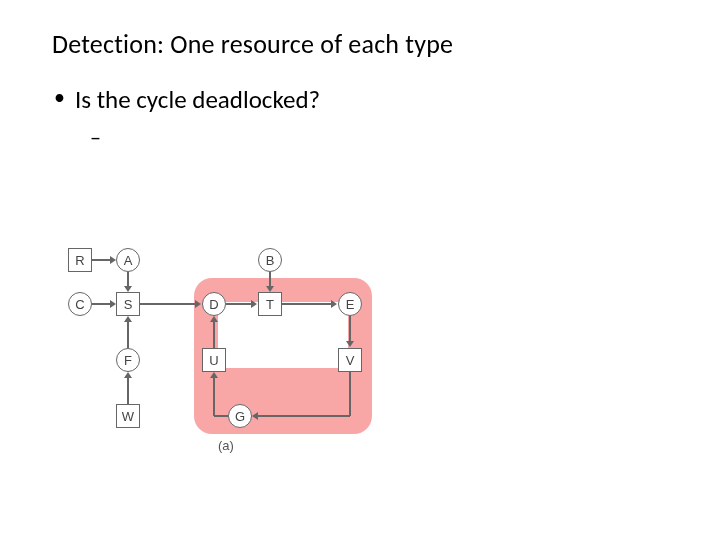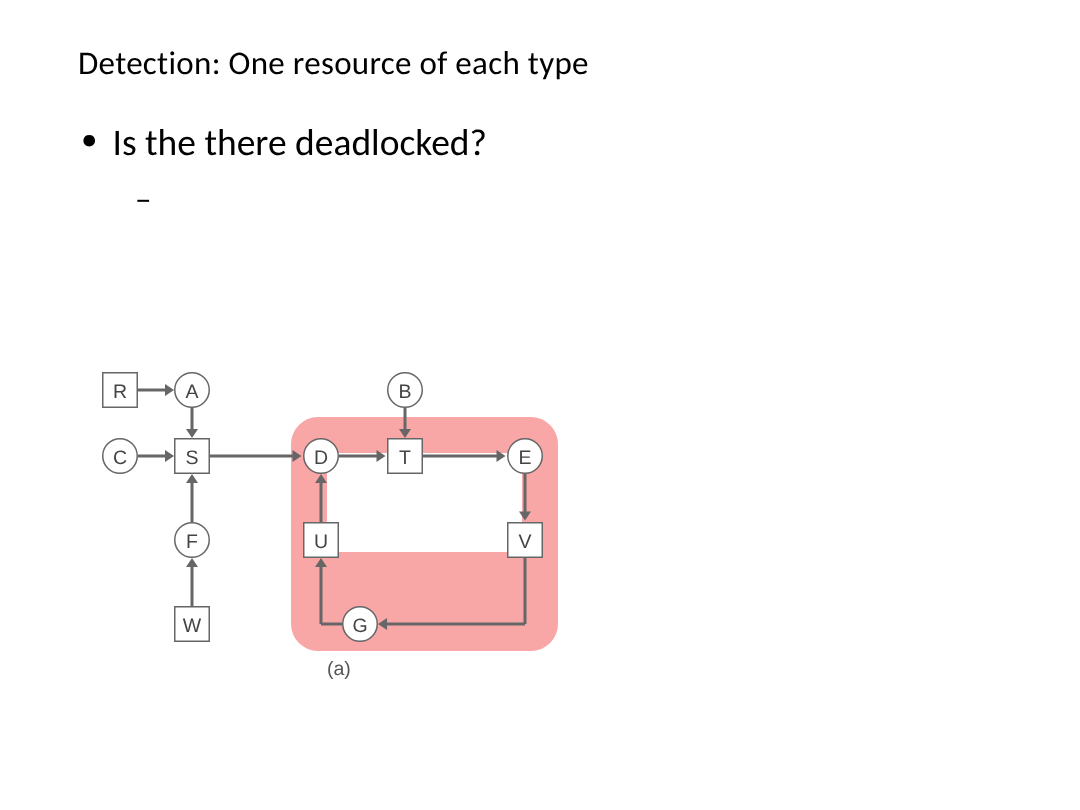--- a/index.html
+++ b/index.html
@@ -13,7 +13,7 @@
     overflow: hidden;
   }
   .slide-title {
-    font-size: 22px;
+    font-size: 26px;
     font-weight: 400;
     padding: 28px 40px 0 52px;
     letter-spacing: 0.2px;

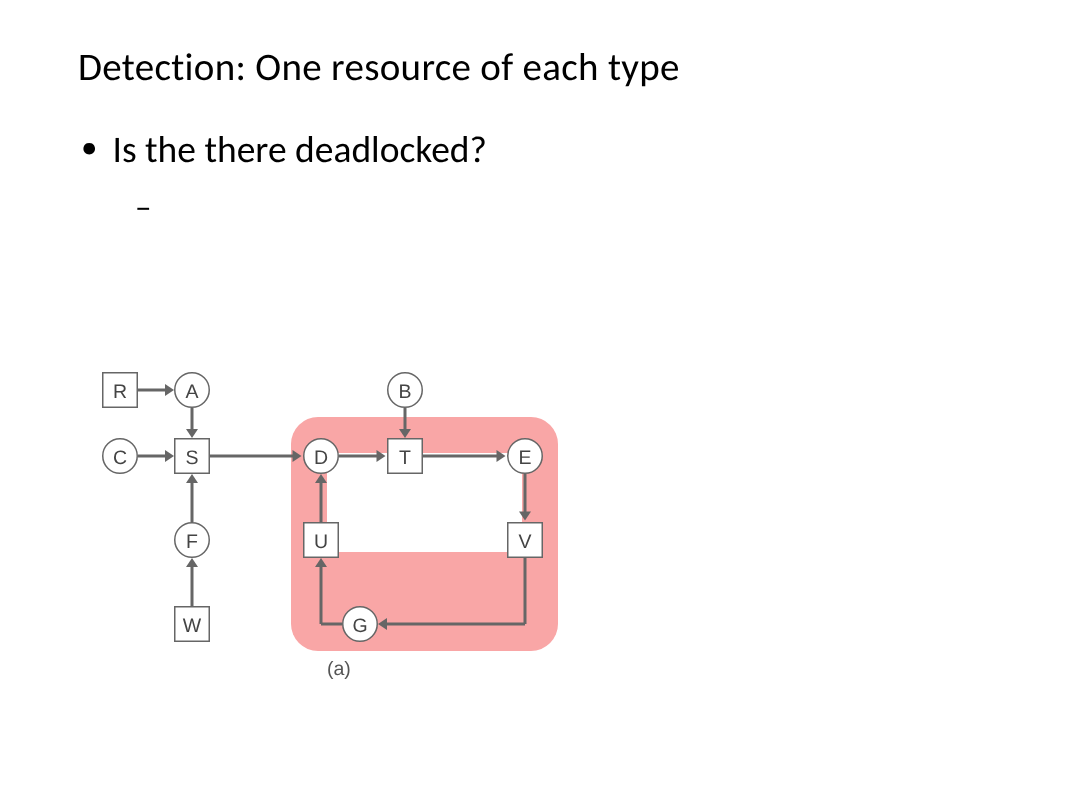--- a/index.html
+++ b/index.html
@@ -108,7 +108,7 @@
 <div class="body">
   <div class="bullet-1">
     <span class="dot">•</span>
-    <span>Is the there deadlocked?</span>
+    <span>Is the cycle deadlocked?</span>
   </div>
   <div class="bullet-2">
     <span class="dash">–</span>

